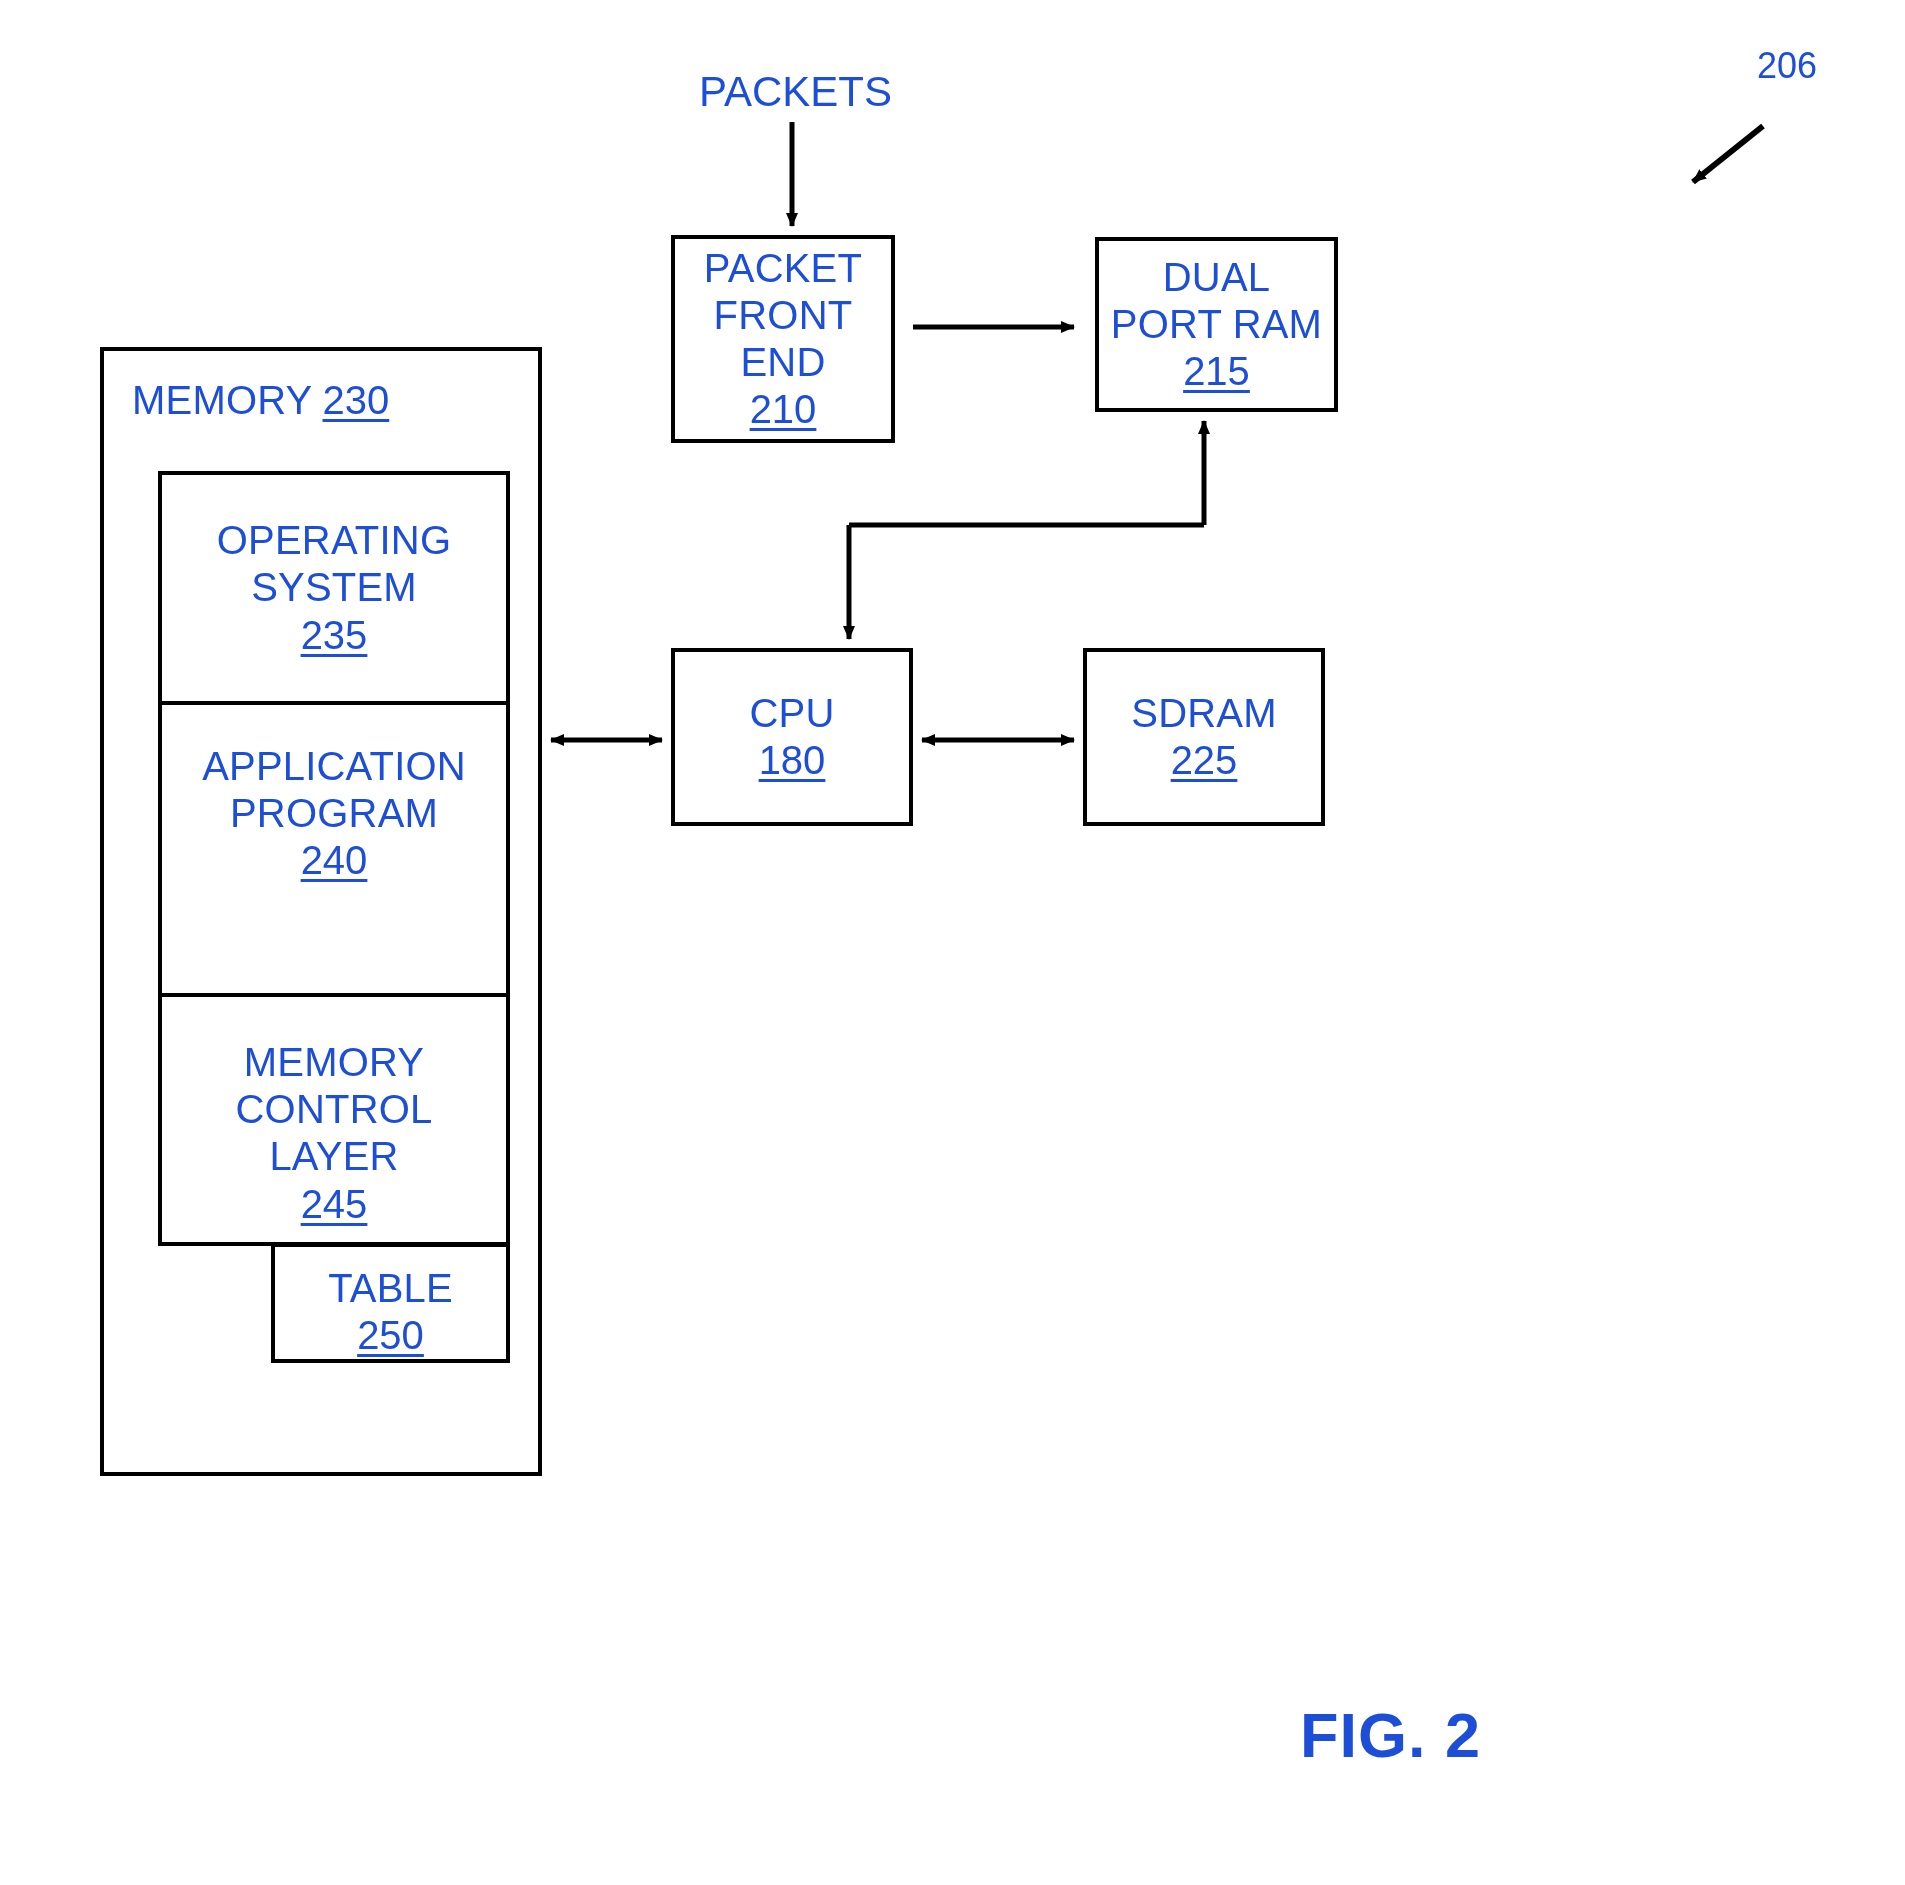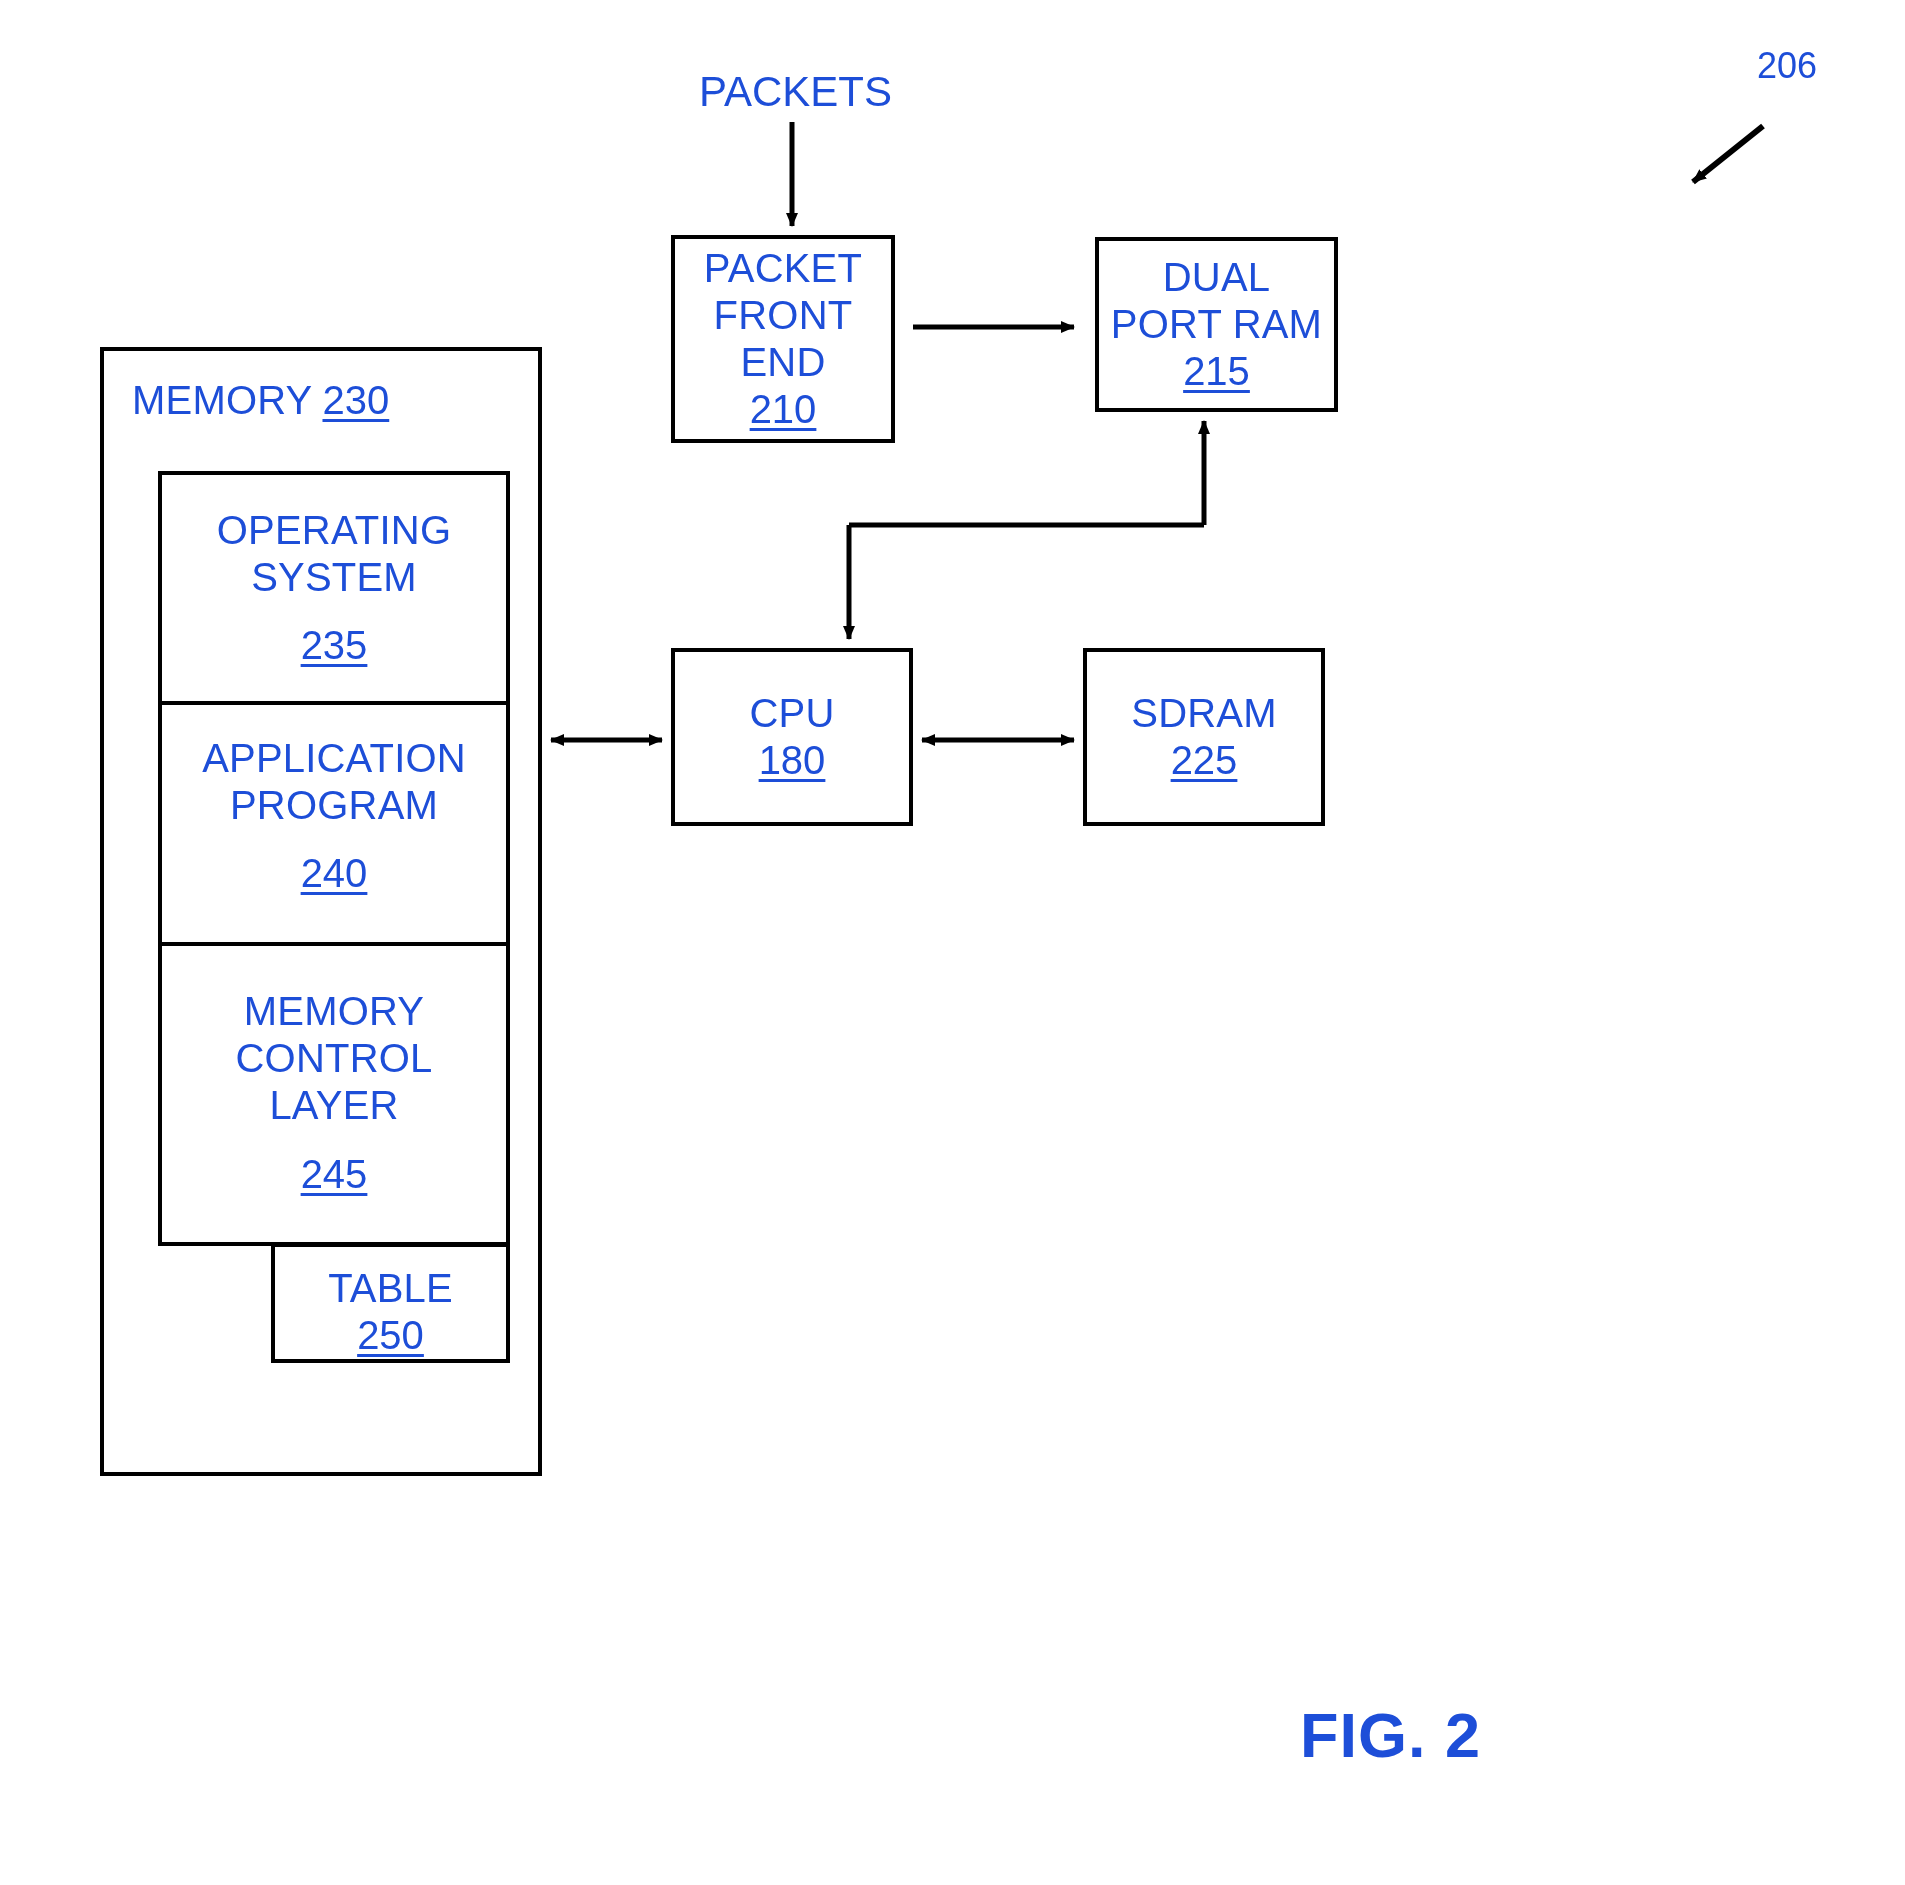--- a/index.html
+++ b/index.html
@@ -78,7 +78,6 @@
     text-align: center;
     line-height: 1.18;
     background: #fff;
-    gap: 21px;
   }
   #cell-os      { height: 230px; border-bottom: 4px solid #000; }
   #cell-app     { height: 241px; border-bottom: 4px solid #000; justify-content: flex-start; padding-top: 30px;}

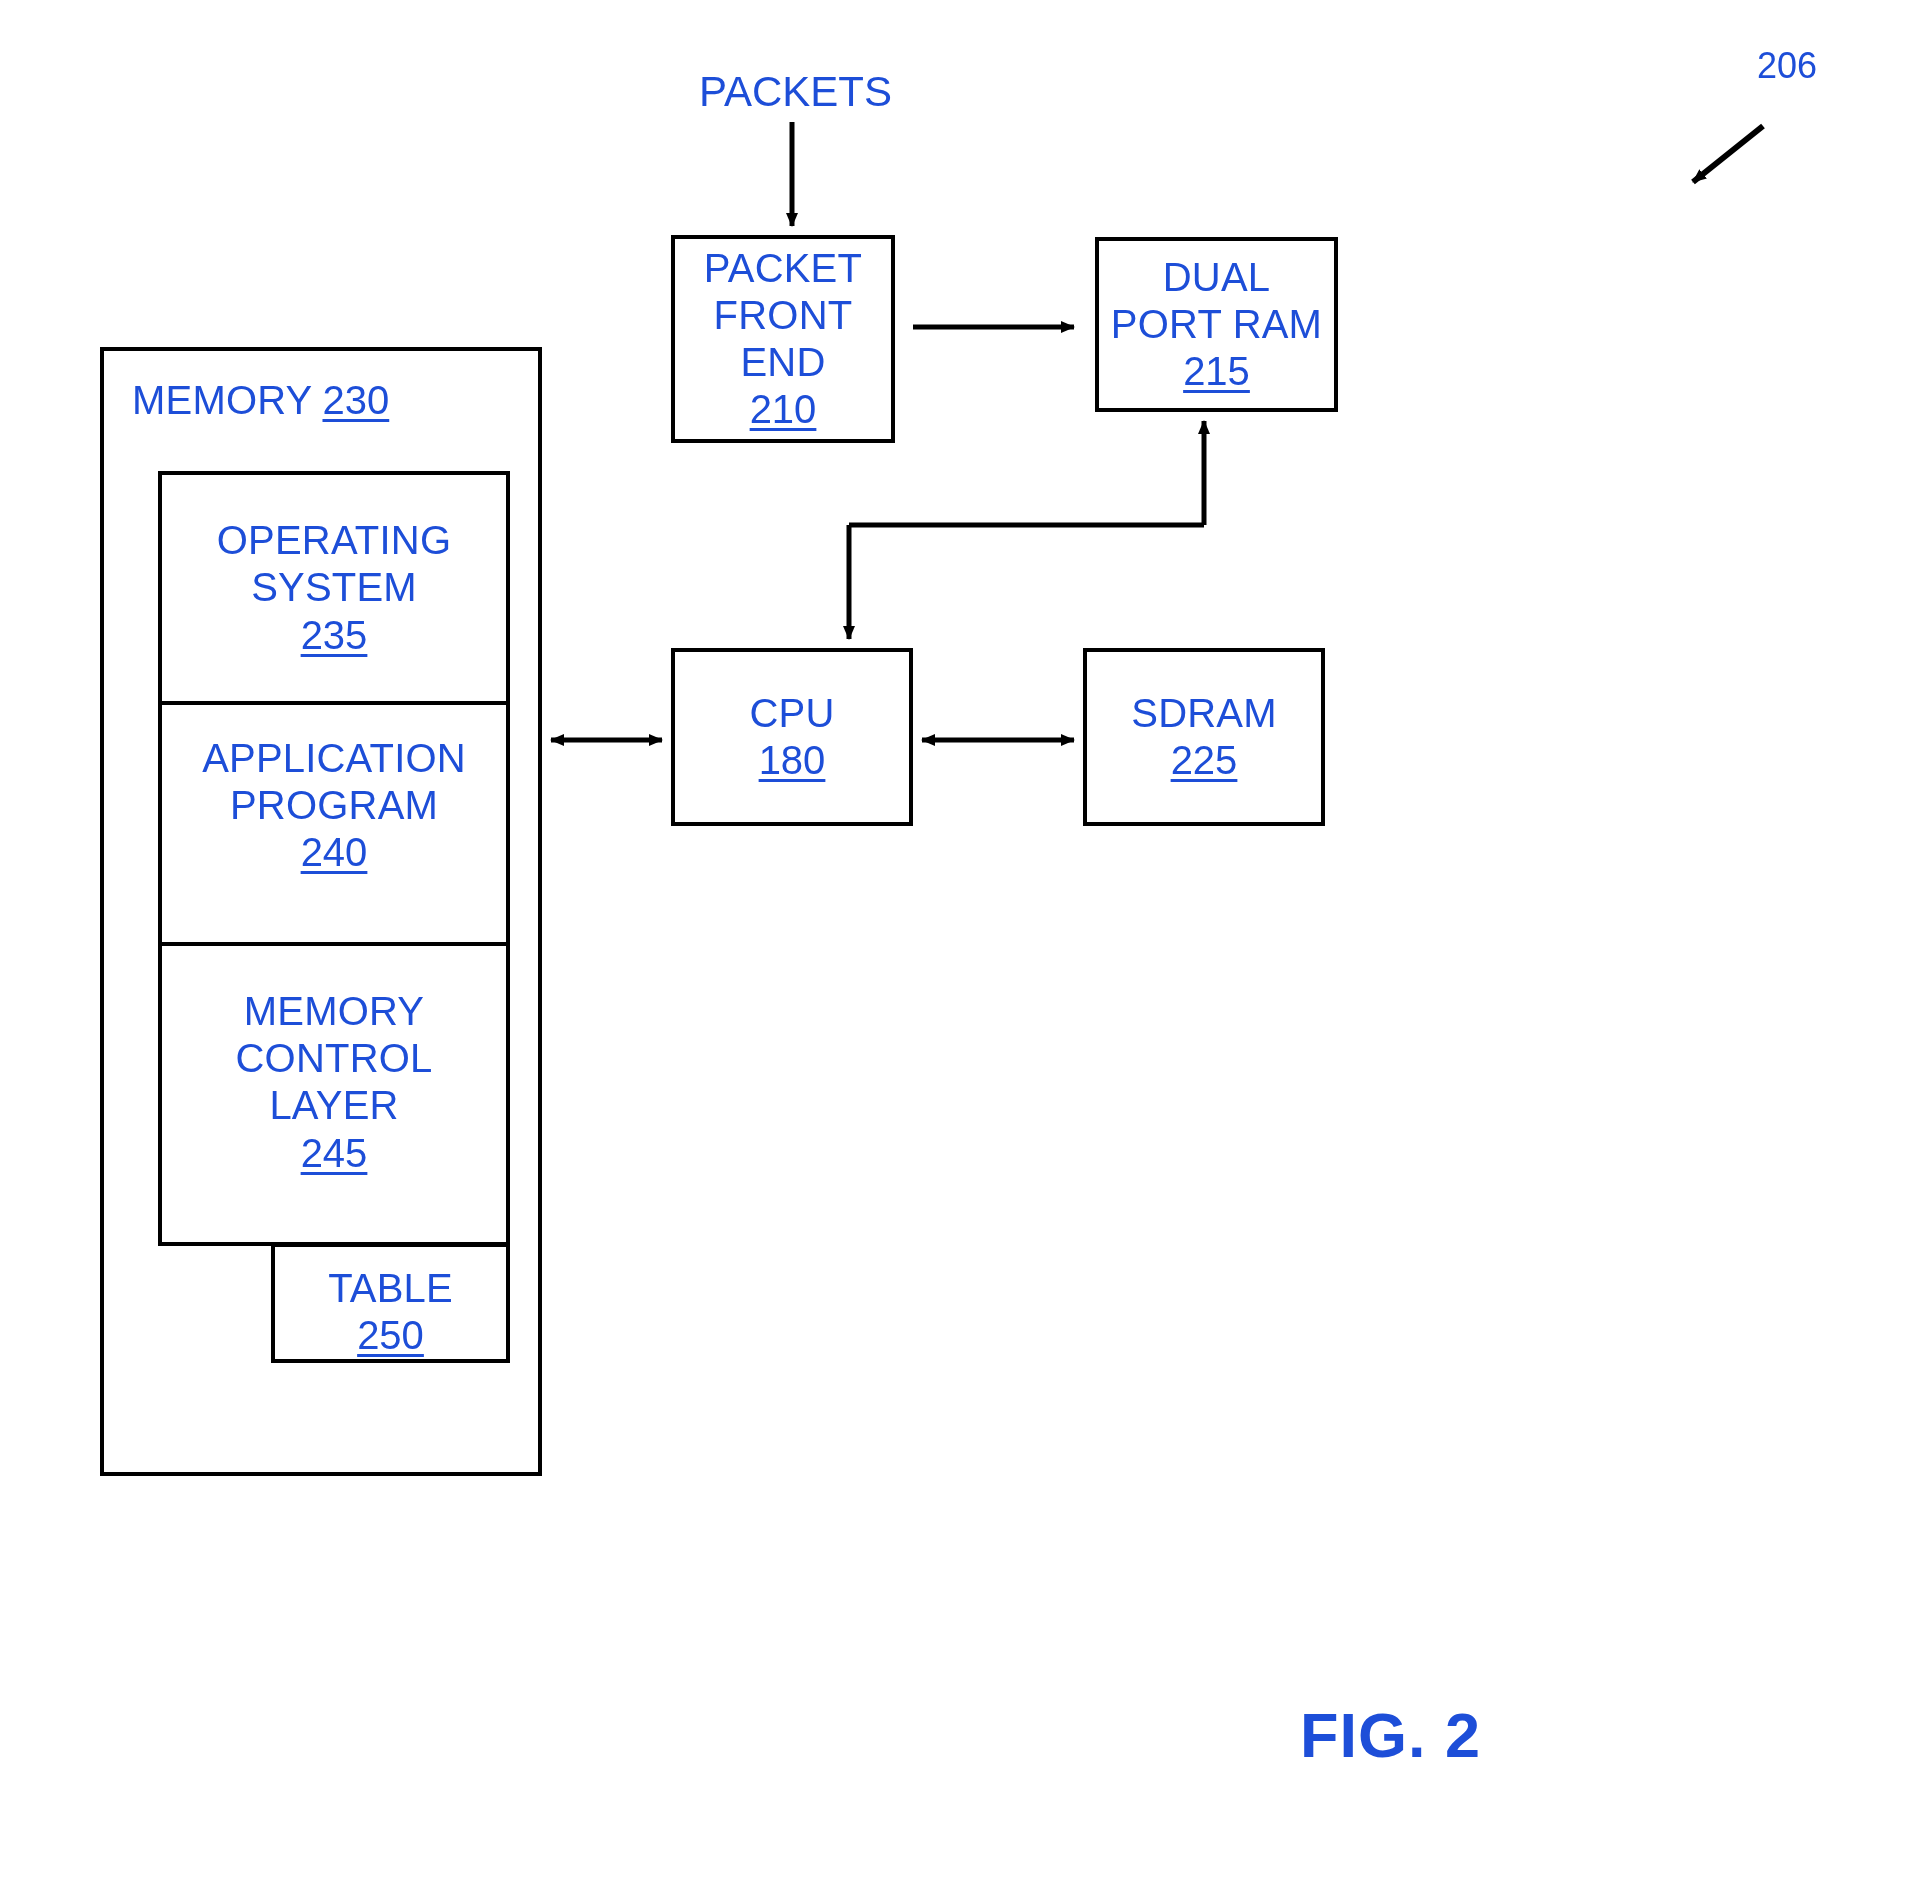--- a/index.html
+++ b/index.html
@@ -80,7 +80,7 @@
     background: #fff;
   }
   #cell-os      { height: 230px; border-bottom: 4px solid #000; }
-  #cell-app     { height: 241px; border-bottom: 4px solid #000; justify-content: flex-start; padding-top: 30px;}
+  #cell-app     { height: 292px; border-bottom: 4px solid #000; justify-content: flex-start; padding-top: 38px;}
   #cell-mcl     { flex: 1 1 auto; justify-content: flex-start; padding-top: 42px;}
   
   #table-box {

